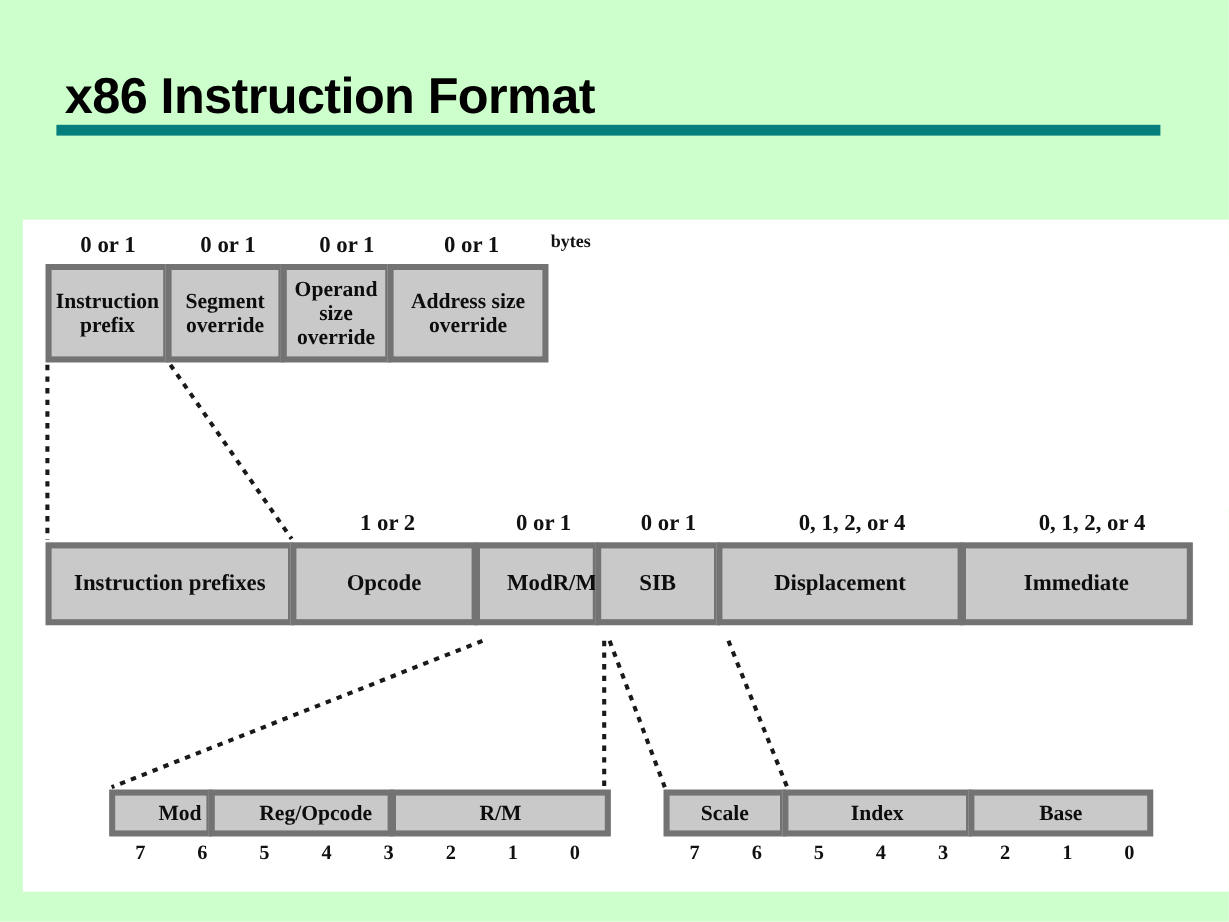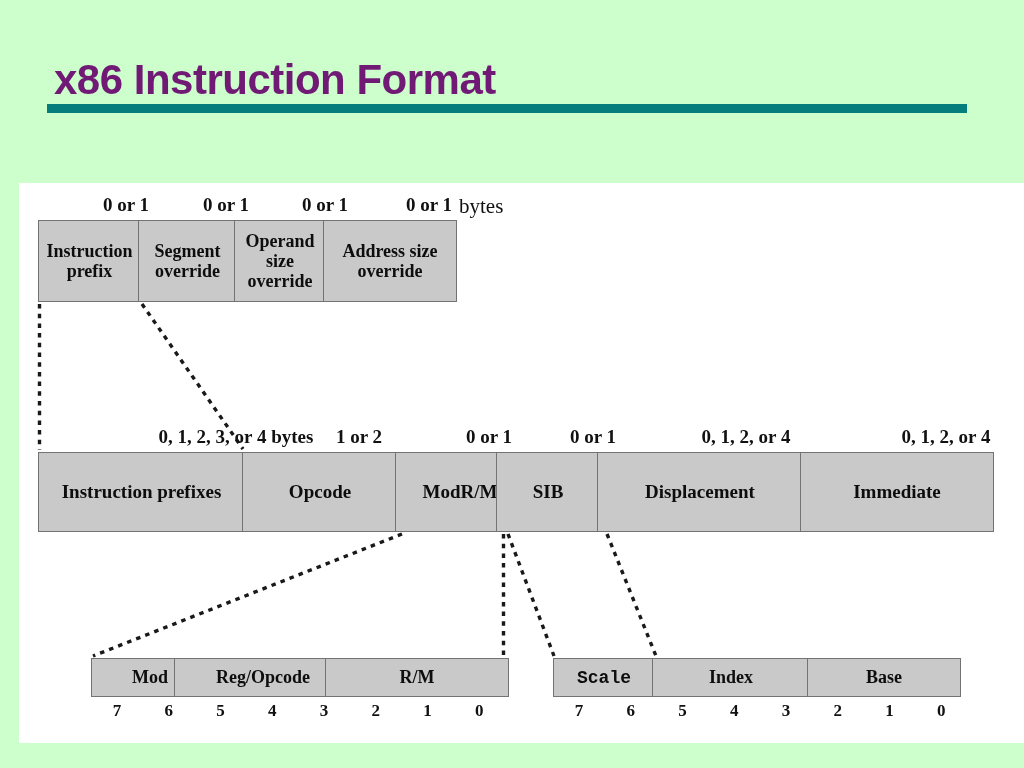--- a/index.html
+++ b/index.html
@@ -21,7 +21,7 @@
     font-weight: bold;
     font-size: 42px;
     letter-spacing: -0.5px;
-    color: #701a75;
+    color: #000000;
     white-space: nowrap;
   }
   .accent-bar {

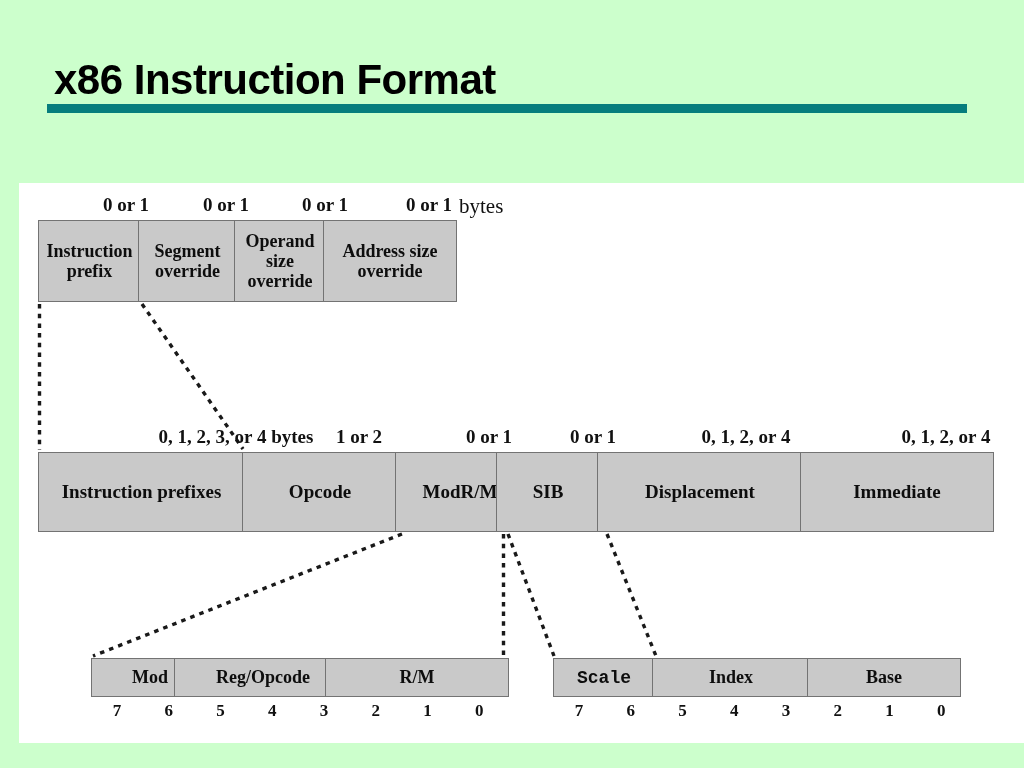--- a/index.html
+++ b/index.html
@@ -48,7 +48,6 @@
     font-size: 19px;
     color: #111;
     white-space: nowrap;
-    margin-left: 36px;
   }
   .unit-label {
     position: absolute;

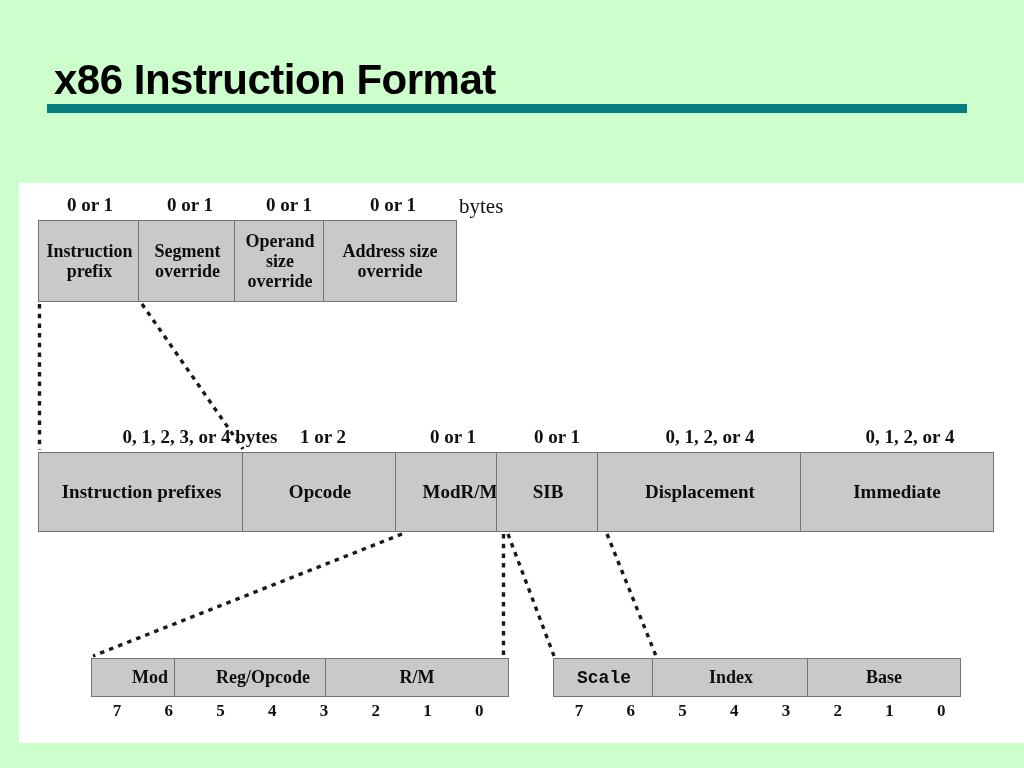--- a/index.html
+++ b/index.html
@@ -51,8 +51,8 @@
   }
   .unit-label {
     position: absolute;
-    font-weight: normal;
-    font-size: 21px;
+    font-weight: bold;
+    font-size: 15px;
     color: #111;
     white-space: nowrap;
   }

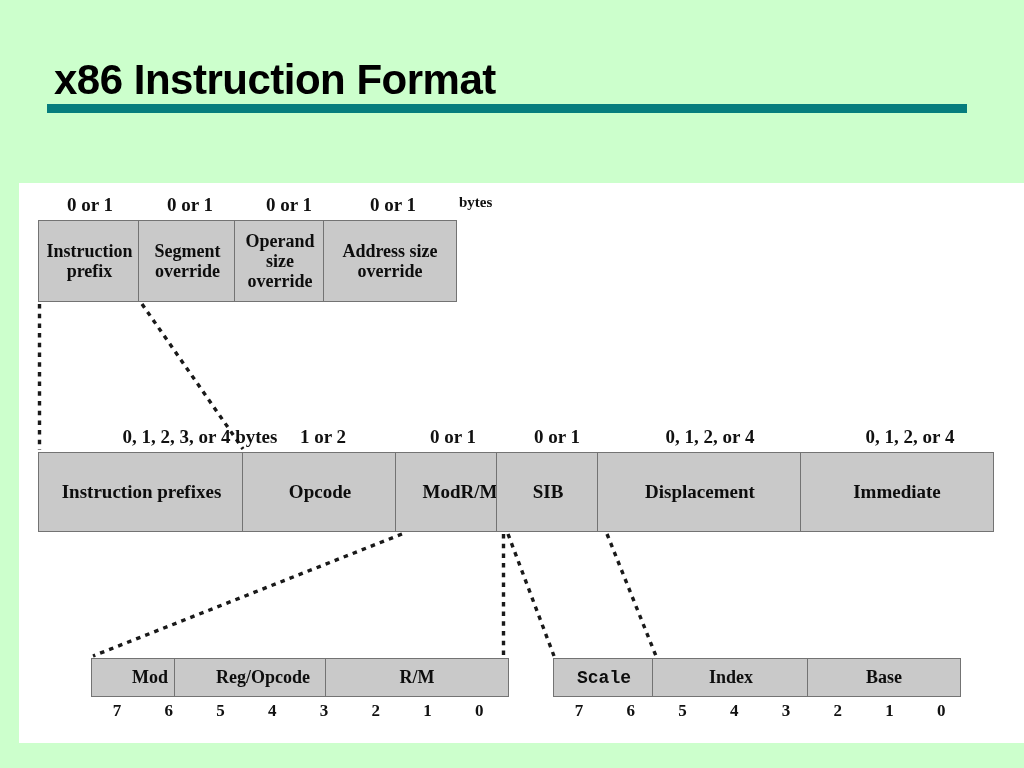--- a/index.html
+++ b/index.html
@@ -62,7 +62,7 @@
   }
   .byte-box {
     background: #c9c9c9;
-    border: 1px solid #737373;
+    border: 5px solid #737373;
     box-sizing: border-box;
     display: flex;
     align-items: center;

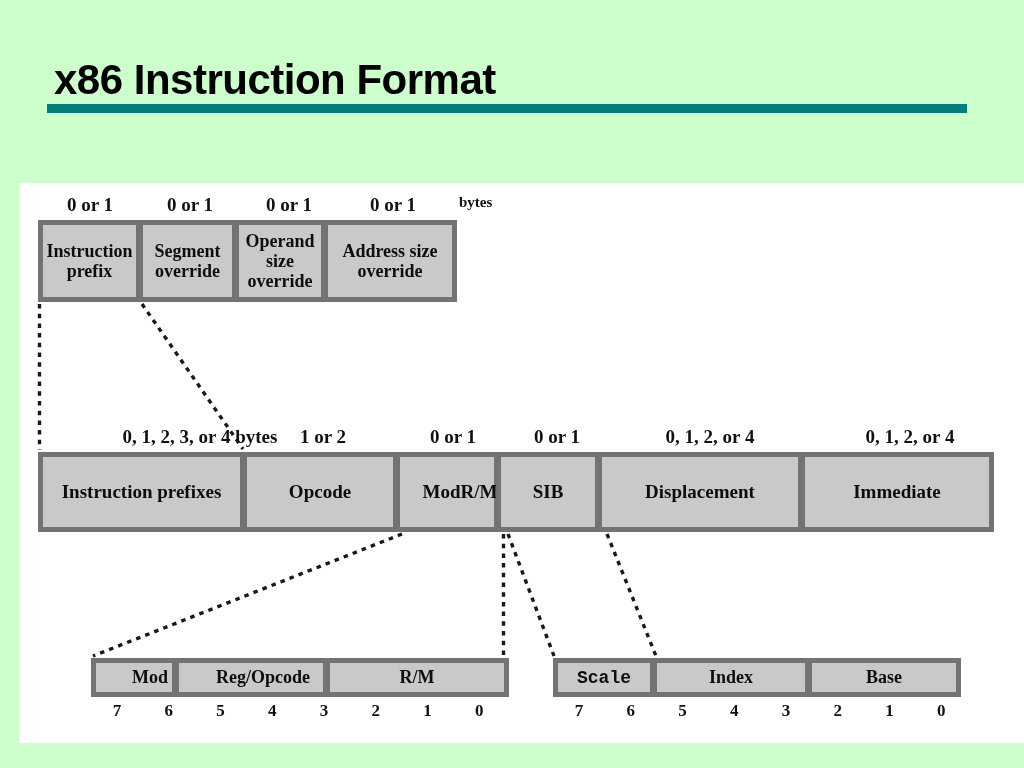--- a/index.html
+++ b/index.html
@@ -122,7 +122,6 @@
     <div class="byte-box prefix-box" style="width:134px;">Address size override</div>
   </div>
 
-  <div class="count-label" style="left:200px; top:426px;">0, 1, 2, 3, or 4 bytes</div>
   <div class="count-label" style="left:323px; top:426px;">1 or 2</div>
   <div class="count-label" style="left:453px; top:426px;">0 or 1</div>
   <div class="count-label" style="left:557px; top:426px;">0 or 1</div>

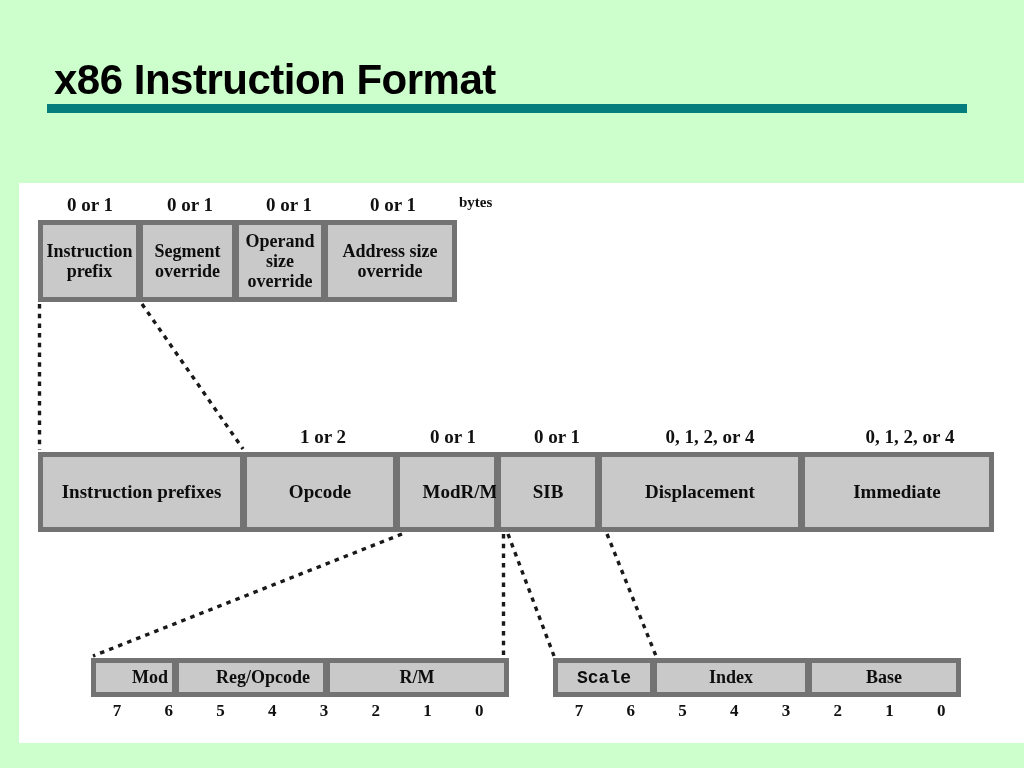--- a/index.html
+++ b/index.html
@@ -73,7 +73,7 @@
   }
   .row .byte-box + .byte-box { margin-left: -3px; }
   .prefix-box { height: 82px; font-size: 18px; line-height: 1.12; padding: 0 2px; }
-  .instr-box  { height: 80px; font-size: 19px; }
+  .instr-box  { height: 69px; font-size: 19px; }
   .field-box  { height: 39px; font-size: 18px; }
   .bits {
     position: absolute;

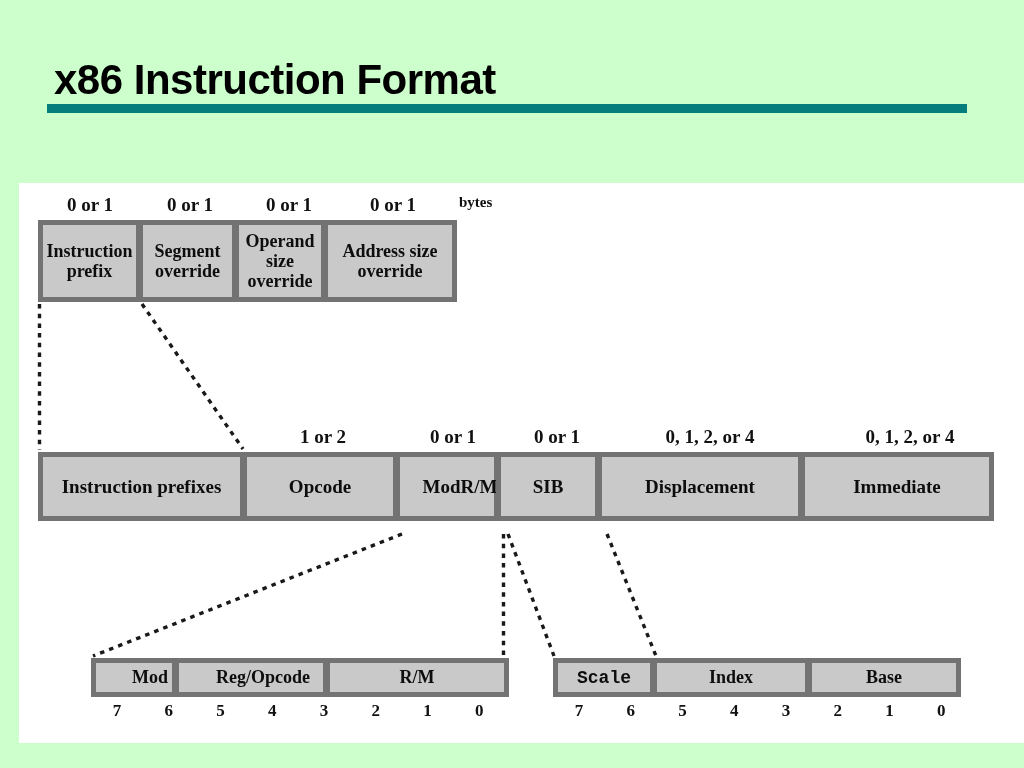--- a/index.html
+++ b/index.html
@@ -154,7 +154,7 @@
   </div>
 
   <div class="row" style="left:553px; top:658px;">
-    <div class="byte-box field-box" style="width:102px;font-family:Liberation Mono, monospace;">Scale</div>
+    <div class="byte-box field-box" style="width:102px;">Scale</div>
     <div class="byte-box field-box" style="width:158px;">Index</div>
     <div class="byte-box field-box" style="width:154px;">Base</div>
   </div>

